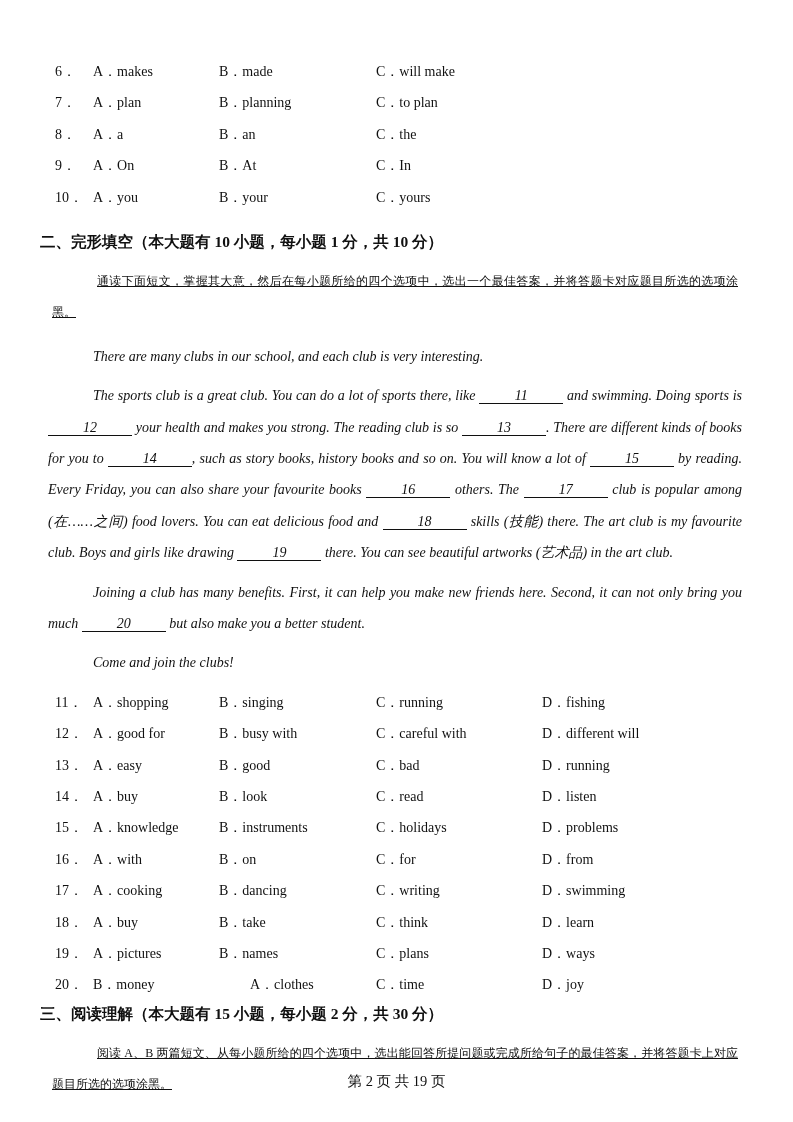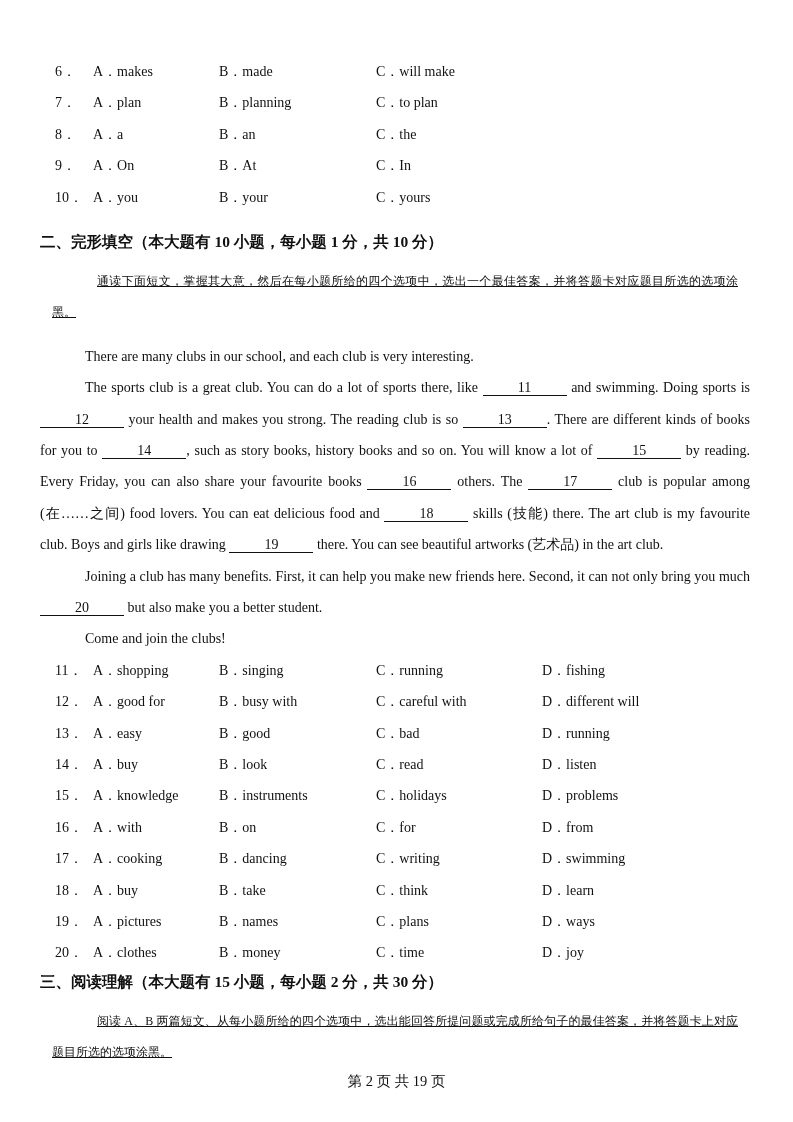--- a/index.html
+++ b/index.html
@@ -46,11 +46,12 @@
 
   
   .passage-para{
-    margin:0;
+    margin:8px;
     font-size:14px;
     line-height:31.4px;
     text-align:justify;
     text-indent:45px;
+    font-style:italic;
   }
 
   

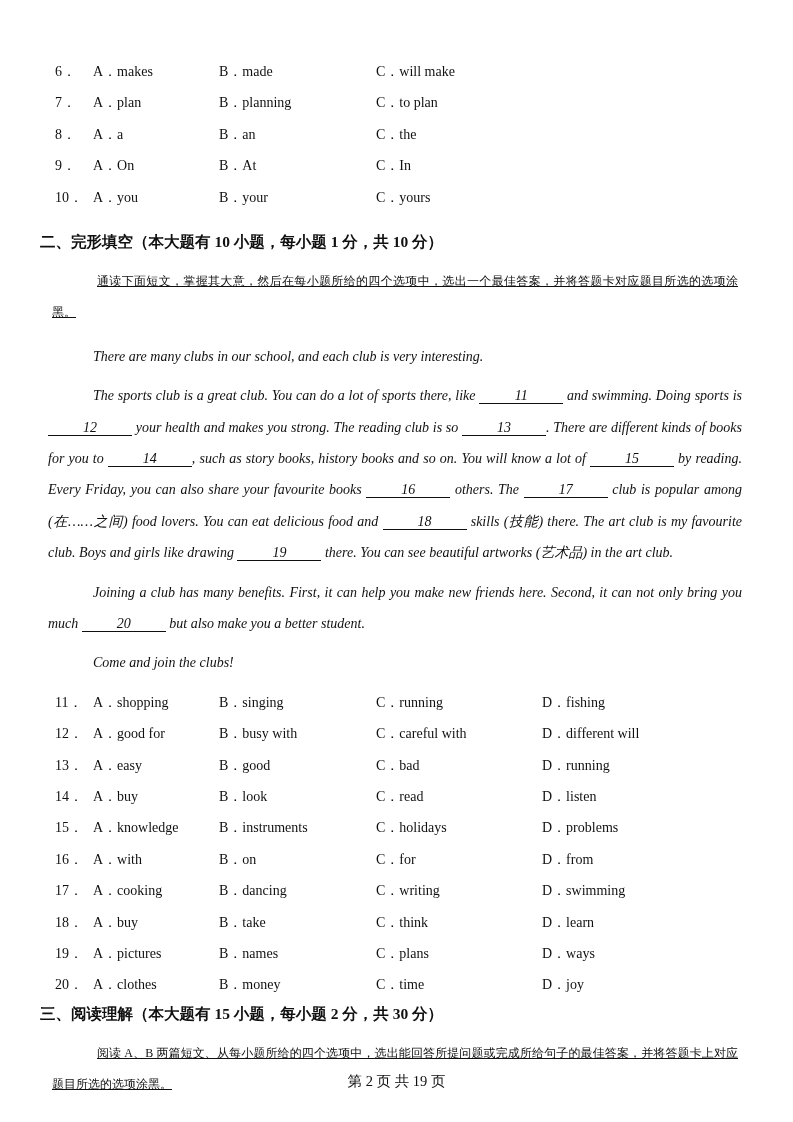--- a/index.html
+++ b/index.html
@@ -189,8 +189,8 @@
         </div>
         <div class="q-row">
           <span class="q-num">20．</span>
+          <span class="q-opt col-b">B．money</span>
           <span class="q-opt col-a">A．clothes</span>
-          <span class="q-opt col-b">B．money</span>
           <span class="q-opt col-c">C．time</span>
           <span class="q-opt col-d">D．joy</span>
         </div>

